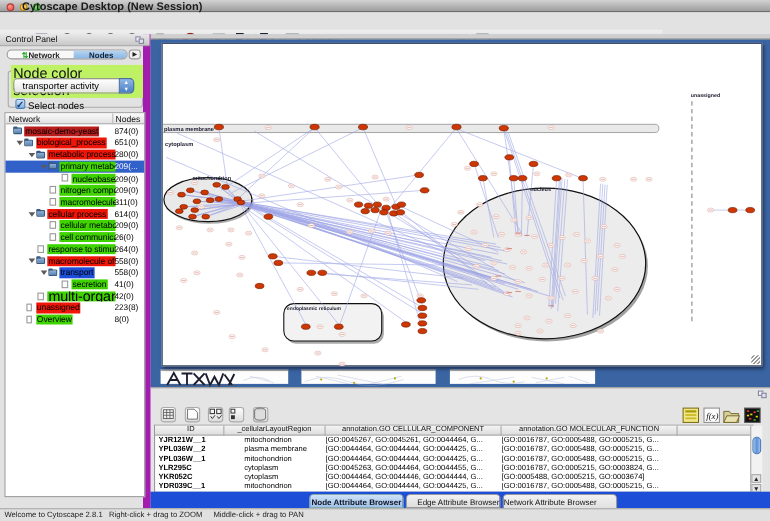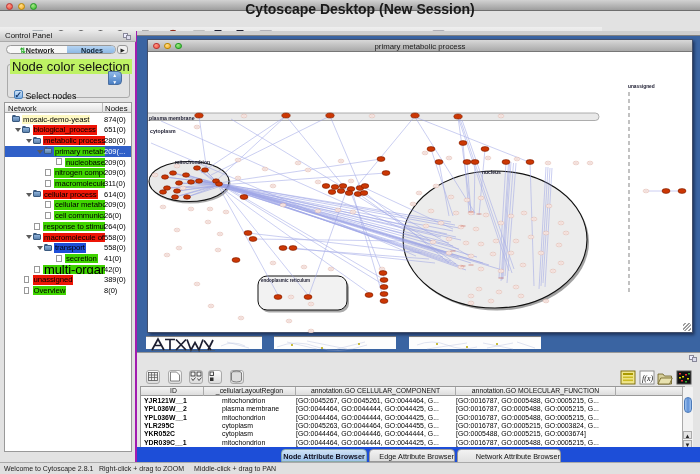--- a/index.html
+++ b/index.html
@@ -10,7 +10,7 @@
   <div class="abs" style="left:6px;top:2.5px;width:7px;height:7px;border-radius:50%;background:radial-gradient(circle at 35% 30%,#ff9a8a,#ee4b36);border:0.5px solid #b33"></div>
   <div class="abs" style="left:18px;top:2.5px;width:7px;height:7px;border-radius:50%;background:radial-gradient(circle at 35% 30%,#ffe087,#f5a623);border:0.5px solid #b80"></div>
   <div class="abs" style="left:30px;top:2.5px;width:7px;height:7px;border-radius:50%;background:radial-gradient(circle at 35% 30%,#a5e887,#34bb2a);border:0.5px solid #292"></div>
-  <div class="abs" style="left:20px;top:1px;width:680px;text-align:center;font-size:14px;font-weight:bold;color:#1a1a1a">Cytoscape Desktop (New Session)</div>
+  <div class="abs" style="left:20px;top:1px;width:680px;font-size:10px;font-weight:bold;color:#1a1a1a">Cytoscape Desktop (New Session)</div>
 </div>
 
 <div class="abs" style="left:0;top:27px;width:602px;height:20px;background:linear-gradient(#efefef,#d2d2d2);border-bottom:1px solid #808080;overflow:hidden">

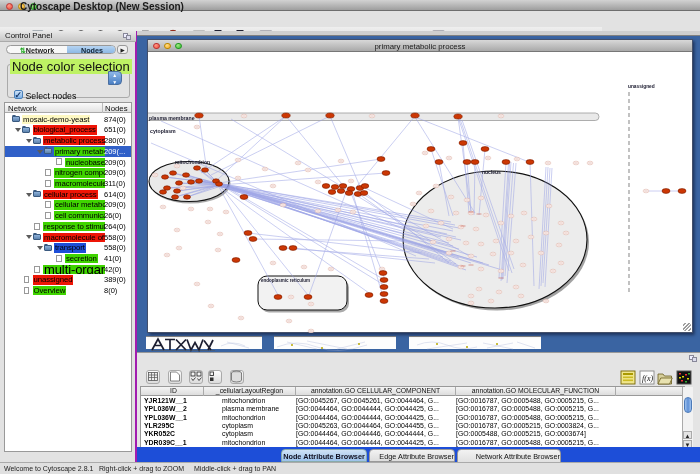--- a/index.html
+++ b/index.html
@@ -101,7 +101,7 @@
 </svg>
 </div>
 
-<div class="abs" style="left:0;top:31px;width:137px;height:431px;background:#e2e2e2;border-right:2px solid #a21caf">
+<div class="abs" style="left:0;top:31px;width:137px;height:431px;background:#e2e2e2;border-right:7px solid #a21caf">
   <div class="abs" style="left:0;top:0;width:136px;height:10.5px;background:linear-gradient(#e8e8e8,#c8c8c8);border-bottom:1px solid #aaa;font-size:7.8px;line-height:10.5px;padding-left:5px;color:#111">Control Panel</div>
   <div class="abs" style="left:123px;top:2px;width:5px;height:5px;border:1px solid #889;background:#eef"></div>
   <div class="abs" style="left:126px;top:4px;width:5px;height:5px;border:1px solid #889;background:#dde"></div>

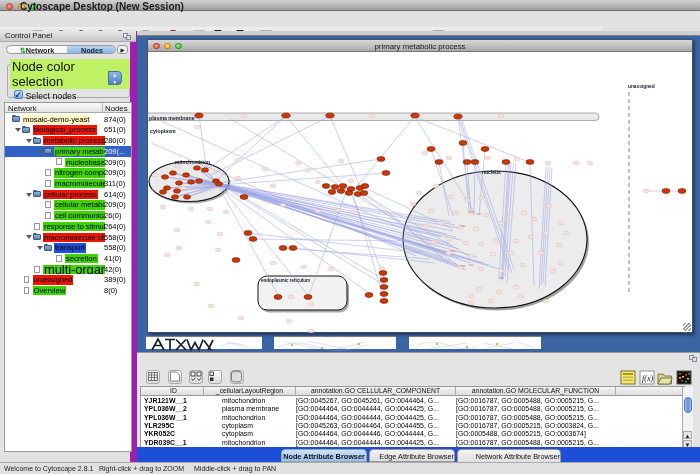--- a/index.html
+++ b/index.html
@@ -228,12 +228,6 @@
     </div>
 
   <div class="abs" style="left:10px;top:3px;width:546px;height:294px;background:#fff;border:1px solid #44506a;box-shadow:1.5px 2px 3px rgba(0,0,20,0.5)">
-    <div class="abs" style="left:0;top:0;width:544px;height:11.8px;background:linear-gradient(#d8d8d8,#a9a9a9);border-bottom:1px solid #777">
-      <div class="abs" style="left:5px;top:2.5px;width:6.5px;height:6.5px;border-radius:50%;background:radial-gradient(circle at 35% 30%,#ff9a8a,#ee4b36);border:0.5px solid #b33"></div>
-      <div class="abs" style="left:16px;top:2.5px;width:6.5px;height:6.5px;border-radius:50%;background:radial-gradient(circle at 35% 30%,#ffe087,#f5a623);border:0.5px solid #b80"></div>
-      <div class="abs" style="left:27px;top:2.5px;width:6.5px;height:6.5px;border-radius:50%;background:radial-gradient(circle at 35% 30%,#a5e887,#34bb2a);border:0.5px solid #292"></div>
-      <div class="abs" style="left:0;top:1.5px;width:544px;text-align:center;font-size:7.8px;color:#1a1a1a">primary metabolic process</div>
-    </div>
     <div class="abs" style="left:0;top:12px;width:544px;height:281px;overflow:hidden">
       <svg width="546" height="282" viewBox="0 0 546 282" xmlns="http://www.w3.org/2000/svg" style="position:absolute;left:0;top:0">
 <rect x="-6" y="61" width="457" height="7.5" rx="3.7" fill="#e9e9e9" stroke="#9a9a9a" stroke-width="0.8"></rect>

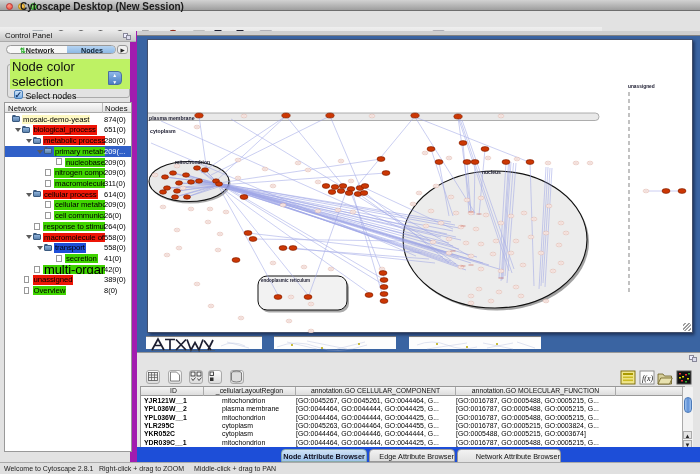--- a/index.html
+++ b/index.html
@@ -114,6 +114,7 @@
 
   <div class="abs" style="left:7px;top:32.5px;width:123px;height:34px;border:1px solid #aaa;border-radius:3px"></div>
   <div class="abs" style="left:10px;top:27.5px;background:#bef264;padding:0 2px;font-size:13px;color:#111">Node color selection</div>
+  <div class="abs" style="left:11.5px;top:40px;width:110px;height:14px;background:linear-gradient(#fff,#e4e4e4);border:1px solid #999;border-radius:4px;font-size:8.5px;line-height:13px;padding-left:8px;color:#000">transporter activity</div>
   <div class="abs" style="left:108px;top:40px;width:13.5px;height:14px;background:linear-gradient(#8fb7e8,#4a7fc4);border:1px solid #4a6fa0;border-radius:0 4px 4px 0;color:#fff;font-size:5px;text-align:center;line-height:7px">▲<br>▼</div>
 
   <div class="abs" style="left:13.5px;top:59px;width:9px;height:9px;background:linear-gradient(#cfe3f7,#7db1e8);border:1px solid #4a7fb8;border-radius:2px;color:#1a3a6a;font-size:9px;line-height:8px;text-align:center;font-weight:bold">✓</div>

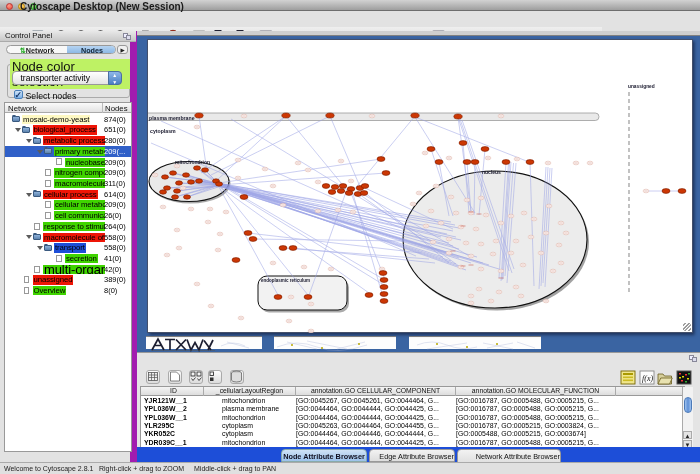--- a/index.html
+++ b/index.html
@@ -127,7 +127,7 @@
     <div class="abs" style="left:97px;top:0;width:1px;height:9.5px;background:#bbb"></div>
     <div style="position:absolute;left:6.5px;top:13.2px;width:8px;height:6px;background:linear-gradient(#8db1da,#5d83ae);border:0.5px solid #3a5a80;border-radius:1px"></div>
 <div style="position:absolute;left:6.5px;top:12.2px;width:4px;height:2px;background:#7aa6ce;border:0.5px solid #3a5a80;border-radius:1px 1px 0 0"></div>
-<div style="position:absolute;left:17.0px;top:11.6px;height:9.4px;background:#fef9c3;color:#000;font-size:7.8px;line-height:9.4px;padding:0 1px;white-space:nowrap;overflow:hidden;letter-spacing:-0.1px;max-width:83px">mosaic-demo-yeast</div>
+<div style="position:absolute;left:17.0px;top:11.6px;height:9.4px;background:#b91c1c;color:#000;font-size:7.8px;line-height:9.4px;padding:0 1px;white-space:nowrap;overflow:hidden;letter-spacing:-0.1px;max-width:83px">mosaic-demo-yeast</div>
 <div style="position:absolute;left:99px;top:11.6px;height:9.4px;color:#000;font-size:7.5px;line-height:9.4px;white-space:nowrap">874(0)</div>
 <div style="position:absolute;left:10.0px;top:25.2px;width:0;height:0;border-left:3.5px solid transparent;border-right:3.5px solid transparent;border-top:4.5px solid #5b5b5b"></div>
 <div style="position:absolute;left:17.0px;top:23.9px;width:8px;height:6px;background:linear-gradient(#8db1da,#5d83ae);border:0.5px solid #3a5a80;border-radius:1px"></div>

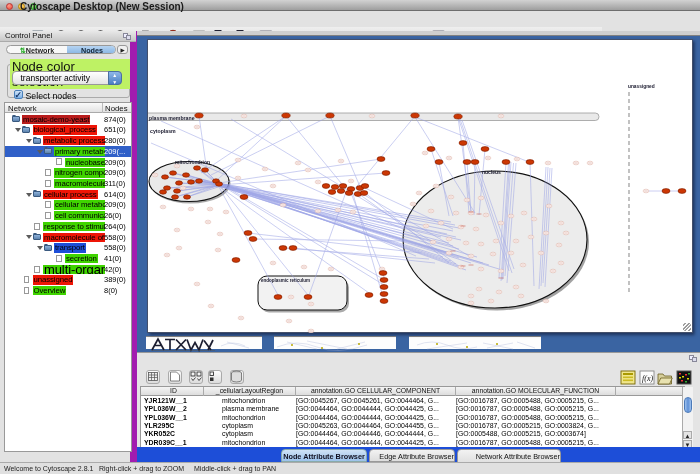--- a/index.html
+++ b/index.html
@@ -186,7 +186,7 @@
 <div style="position:absolute;left:99px;top:161.7px;height:9.4px;color:#000;font-size:7.5px;line-height:9.4px;white-space:nowrap">42(0)</div>
 <div style="position:absolute;left:18.5px;top:173.3px;width:5.5px;height:7px;background:#fff;border:0.5px solid #999"></div>
 <div style="position:absolute;left:27.5px;top:172.4px;height:9.4px;background:#ee1506;color:#000;font-size:7.8px;line-height:9.4px;padding:0 1px;white-space:nowrap;overflow:hidden;letter-spacing:-0.1px;max-width:72px">unassigned</div>
-<div style="position:absolute;left:99px;top:172.4px;height:9.4px;color:#000;font-size:7.5px;line-height:9.4px;white-space:nowrap">389(0)</div>
+<div style="position:absolute;left:99px;top:172.4px;height:9.4px;color:#000;font-size:7.5px;line-height:9.4px;white-space:nowrap">223(8)</div>
 <div style="position:absolute;left:18.5px;top:184.0px;width:5.5px;height:7px;background:#fff;border:0.5px solid #999"></div>
 <div style="position:absolute;left:27.5px;top:183.1px;height:9.4px;background:#3fd400;color:#000;font-size:7.8px;line-height:9.4px;padding:0 1px;white-space:nowrap;overflow:hidden;letter-spacing:-0.1px;max-width:72px">Overview</div>
 <div style="position:absolute;left:99px;top:183.1px;height:9.4px;color:#000;font-size:7.5px;line-height:9.4px;white-space:nowrap">8(0)</div>

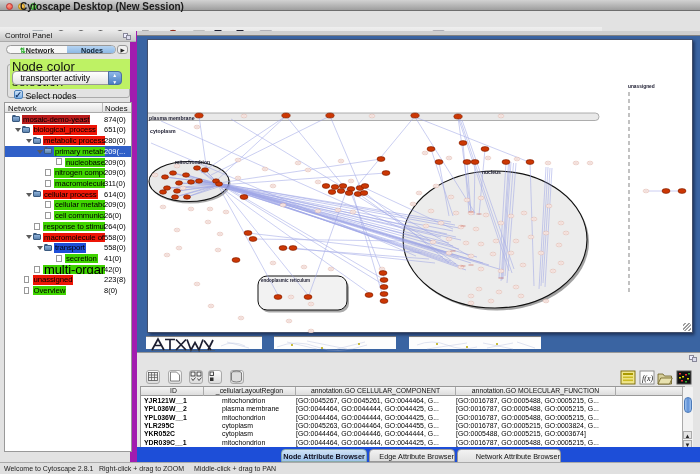--- a/index.html
+++ b/index.html
@@ -704,7 +704,7 @@
 <div class="abs" style="left:137px;top:447px;width:563px;height:15px;background:#1d4ed8">
   <div class="abs" style="left:144px;top:2px;width:86px;height:13px;background:linear-gradient(#cfe2f6,#9cc2ea);border:1px solid #8aa;border-radius:4px 4px 0 0;font-size:7.3px;font-weight:bold;text-align:center;line-height:13px;color:#112">Node Attribute Browser</div>
   <div class="abs" style="left:232px;top:2px;width:86px;height:13px;background:linear-gradient(#f2f2f2,#ddd);border:1px solid #999;border-radius:4px 4px 0 0;font-size:7.3px;text-align:right;line-height:13px;color:#111">Edge Attribute Browser</div>
-  <div class="abs" style="left:320px;top:2px;width:104px;height:16px;background:linear-gradient(#f2f2f2,#ddd);border:1px solid #999;border-radius:4px 4px 0 0;font-size:7.3px;text-align:right;line-height:13px;color:#111">Network Attribute Browser</div>
+  <div class="abs" style="left:320px;top:2px;width:104px;height:16px;background:linear-gradient(#f2f2f2,#ddd);border:1px solid #999;border-radius:4px 4px 0 0;font-size:7.3px;text-align:left;line-height:13px;color:#111">Network Attribute Browser</div>
 </div>
 
 <div class="abs" style="left:0;top:462px;width:700px;height:12px;background:#e0e0e0;border-top:1px solid #aaa">

